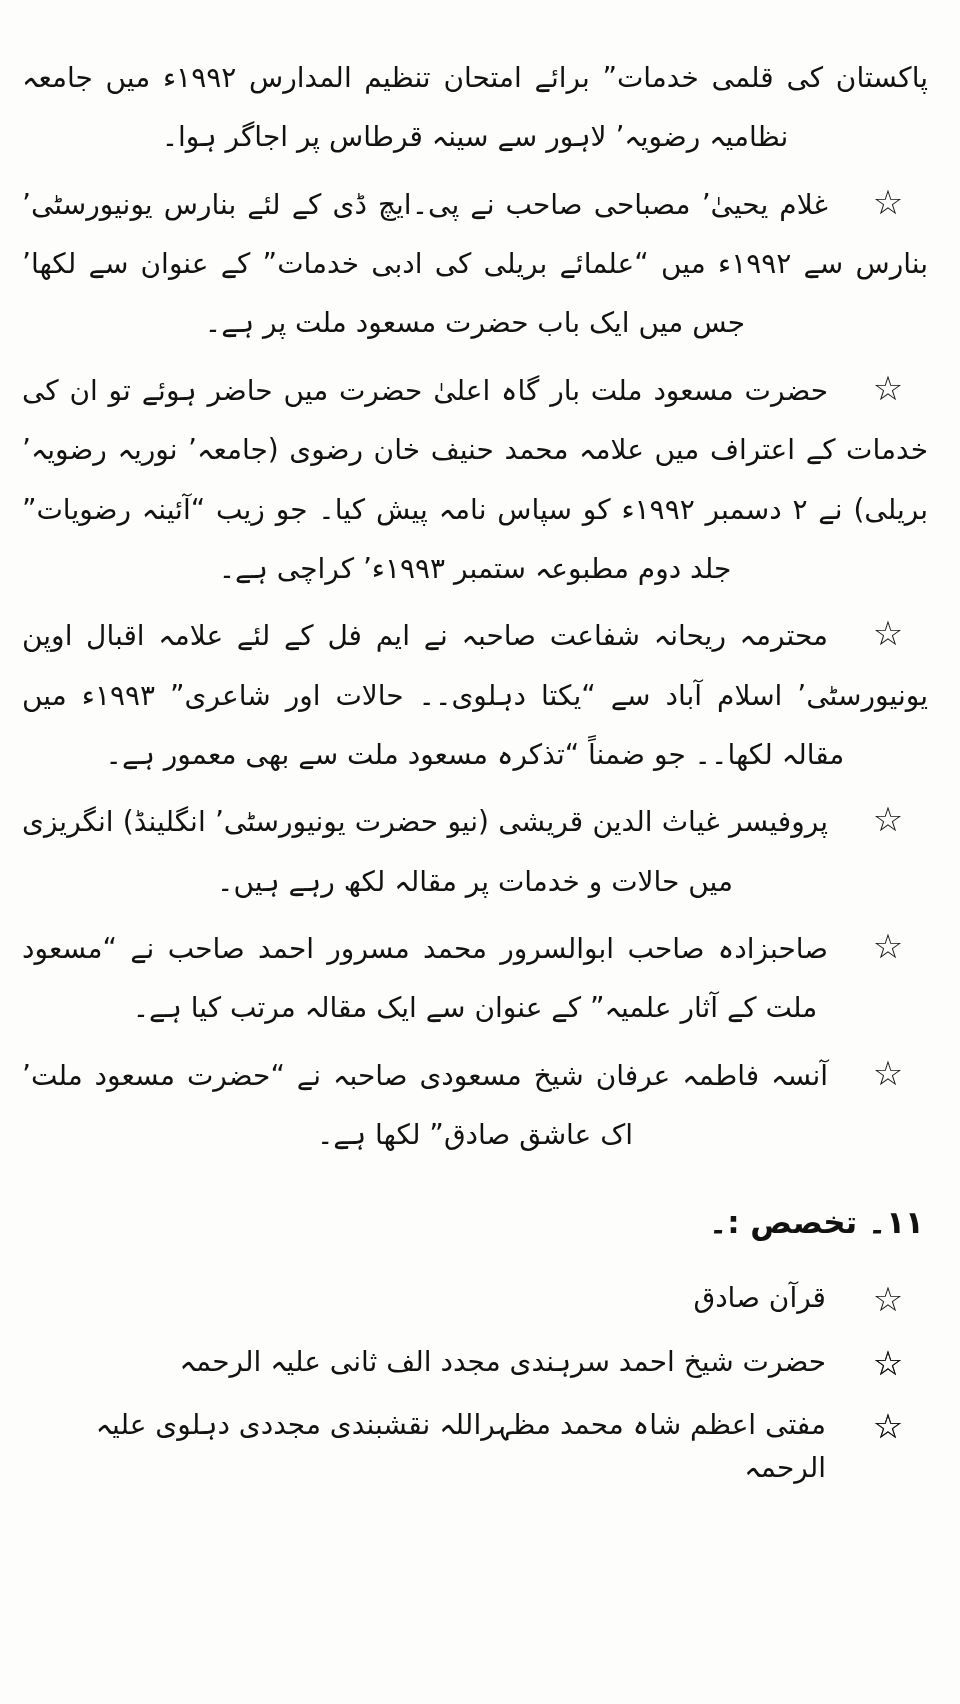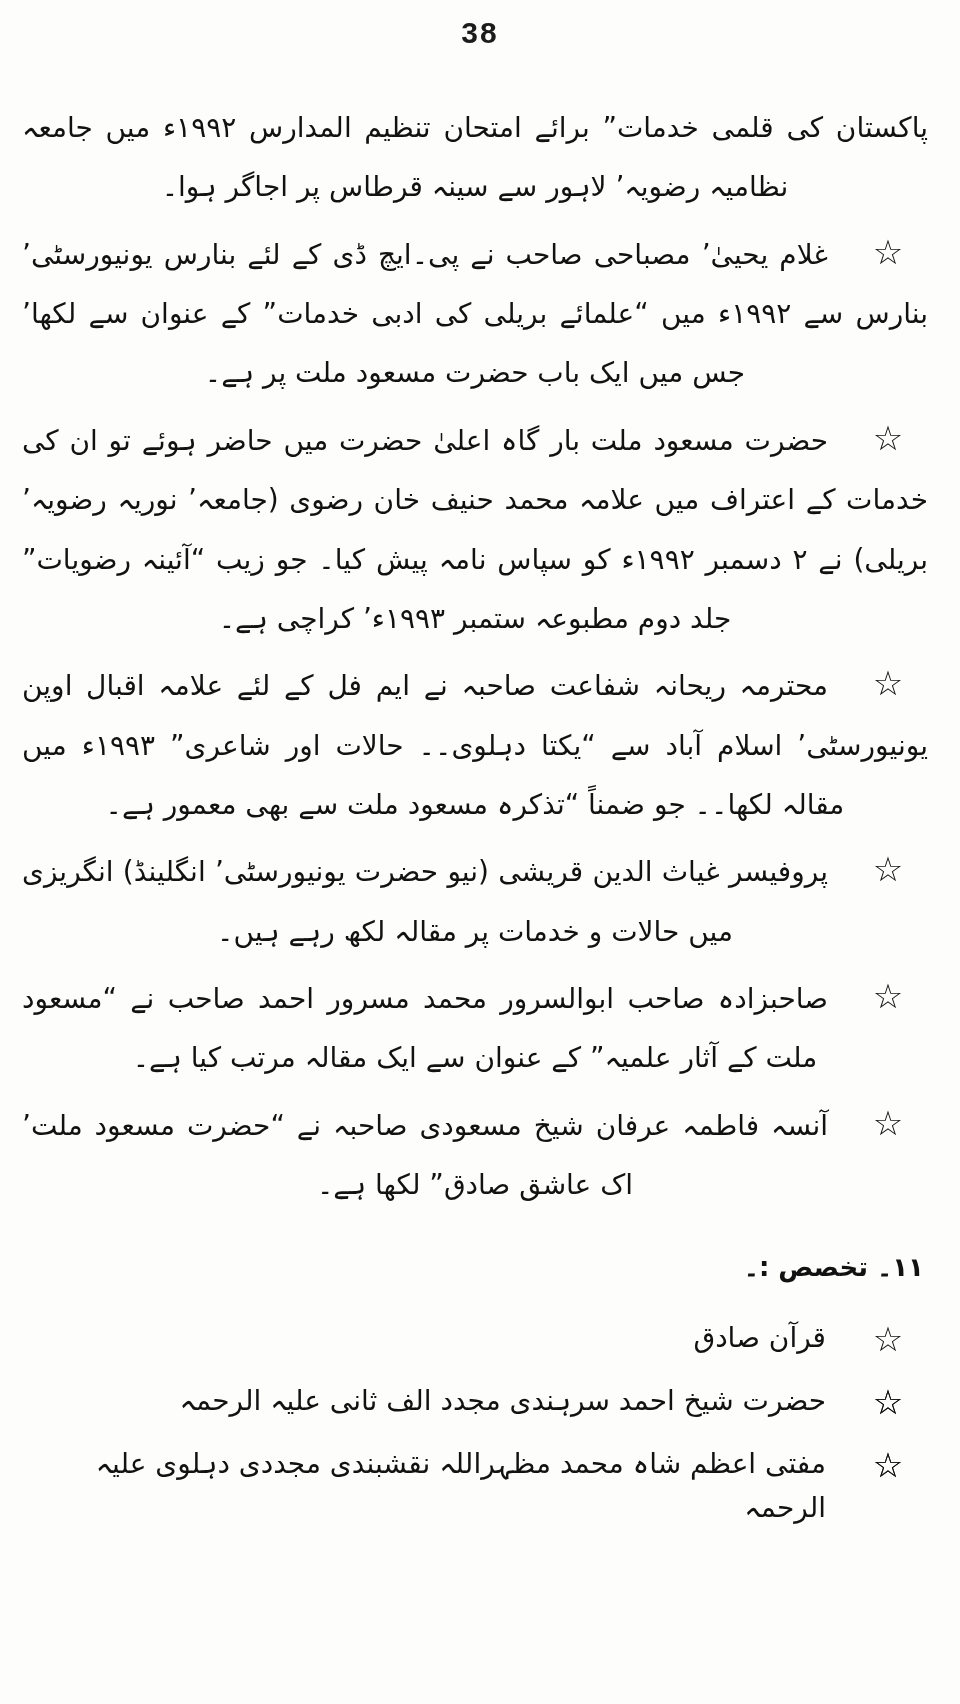--- a/index.html
+++ b/index.html
@@ -86,7 +86,6 @@
 
 <div class="page">
 
-  <div class="page-number">38</div>
 
   <div class="content">
 

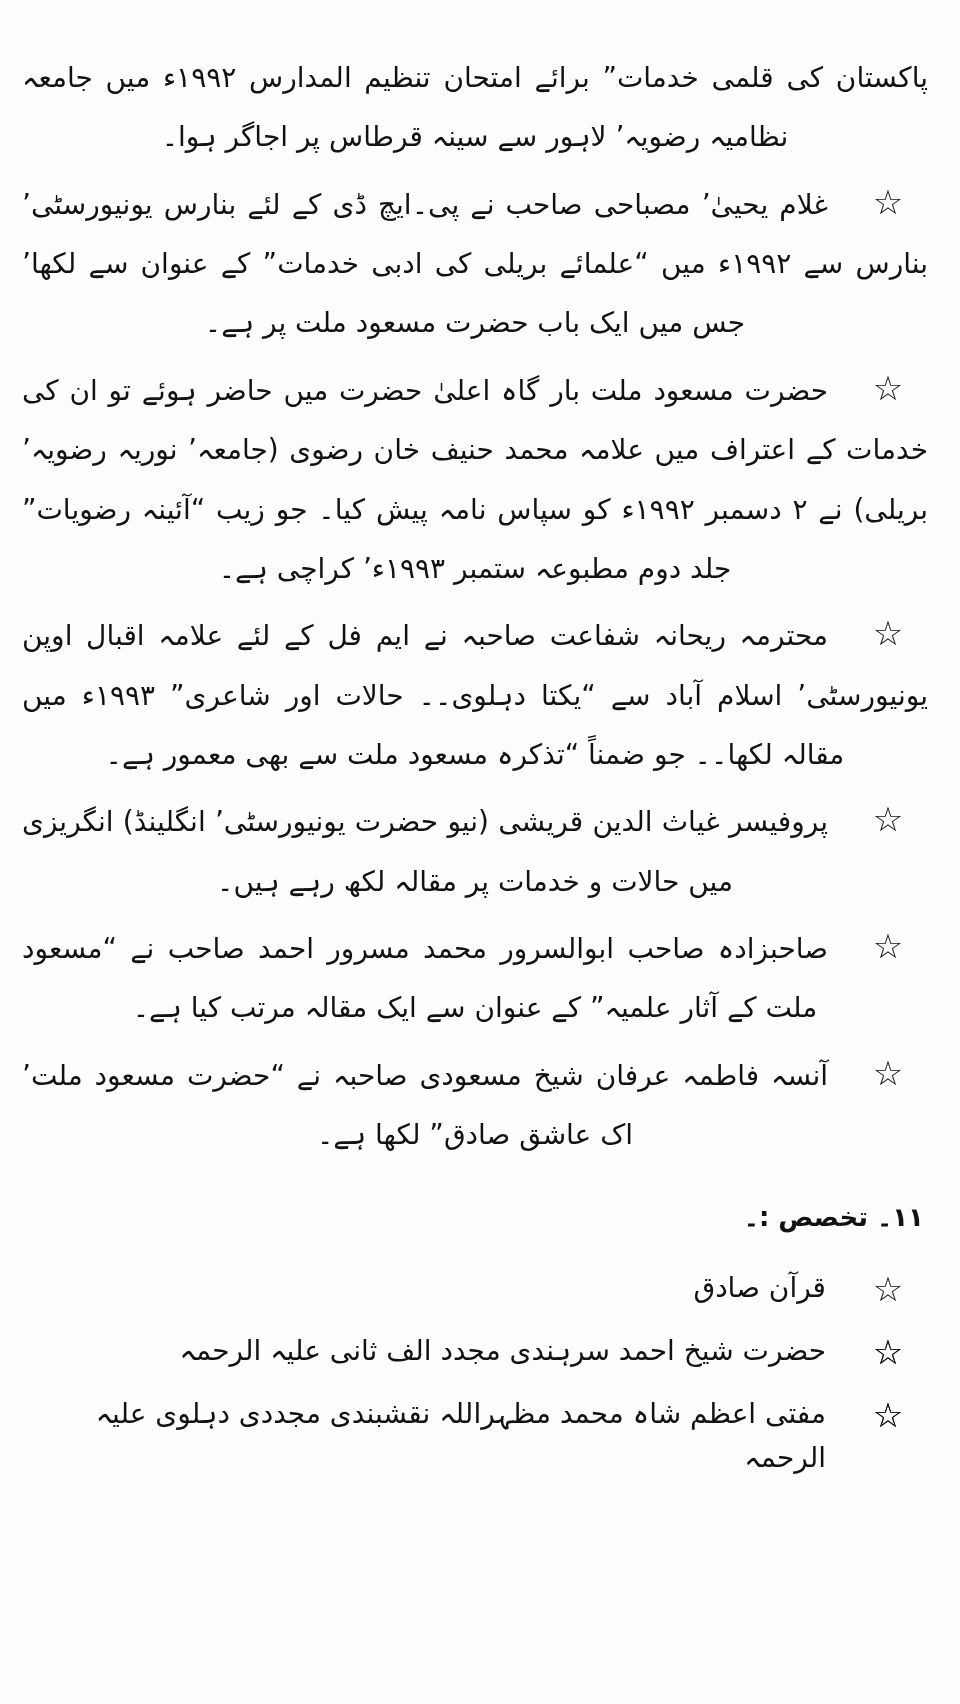--- a/index.html
+++ b/index.html
@@ -63,7 +63,7 @@
   }
 
   .section-heading {
-    font-size: 26px;
+    font-size: 31px;
     font-weight: 700;
     text-align: right;
     margin: 26px 4px 20px 0;

